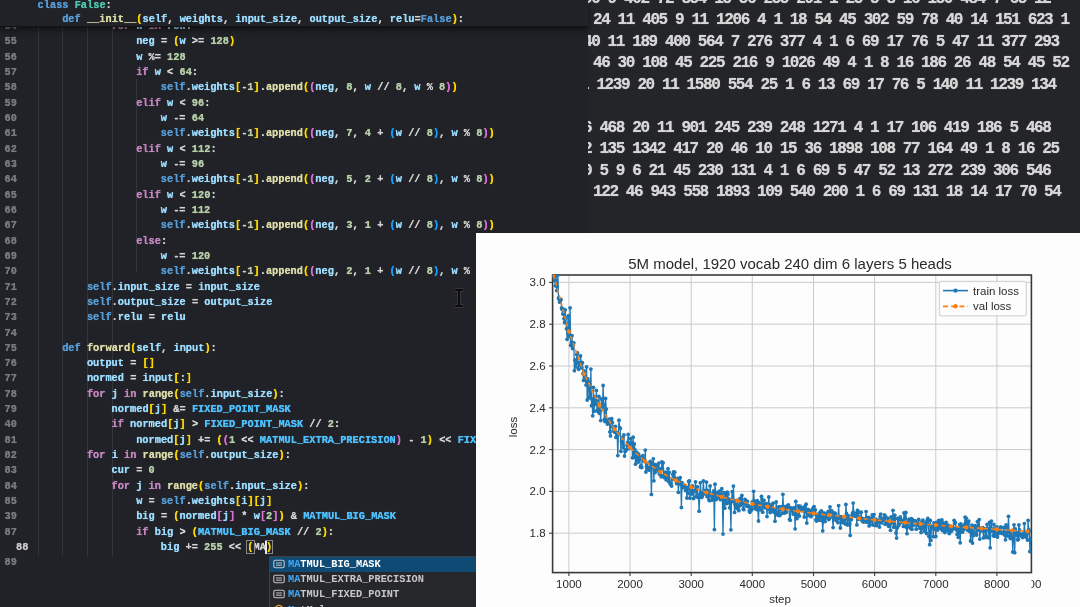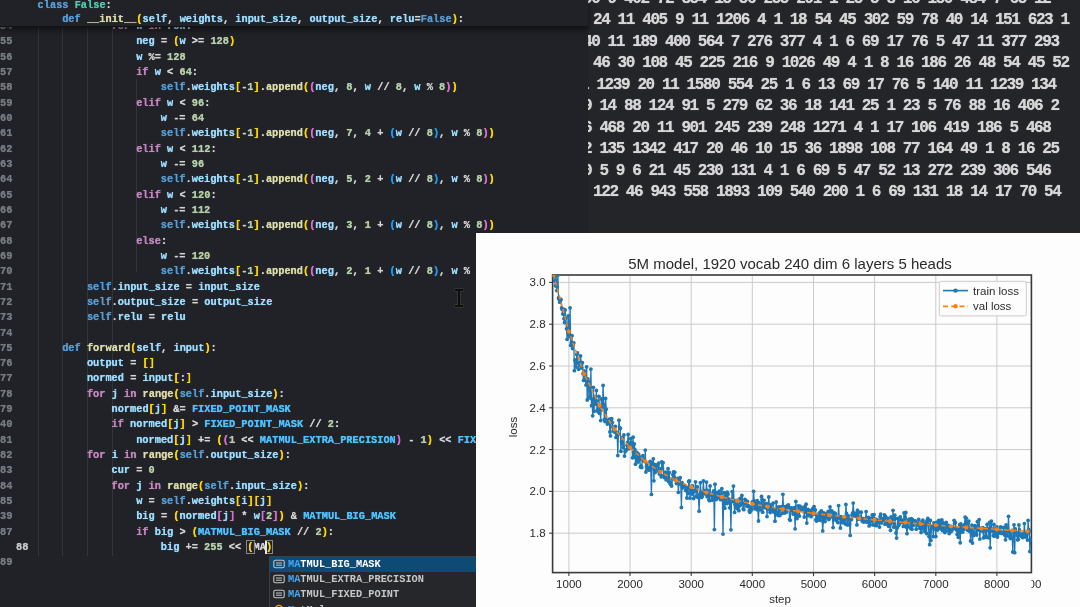--- a/index.html
+++ b/index.html
@@ -6,7 +6,7 @@
 #codepane { position:absolute; left:0; top:0; width:588px; height:607px; background:#212227; }
 .cl,.ln,.lnc { position:absolute; font-size:10.3px; font-weight:bold; line-height:15.2px; height:15.2px; white-space:pre; color:#d4d4d4; text-shadow:0 0 0.7px currentColor; }
 .cl i { font-style:normal; }
-.ln,.lnc { left:0; width:21.5px; text-align:left; color:#757b82; font-weight:bold; }
+.ln,.lnc { left:0; width:21.5px; text-align:center; color:#757b82; font-weight:bold; }
 .lnc { color:#c6c6c6;padding-left:16px; }
 .ig { position:absolute; width:1px; background:#34353b; }
 .k1 { color:#569cd6; } .k2 { color:#c586c0; } .fn { color:#dcdcaa; }

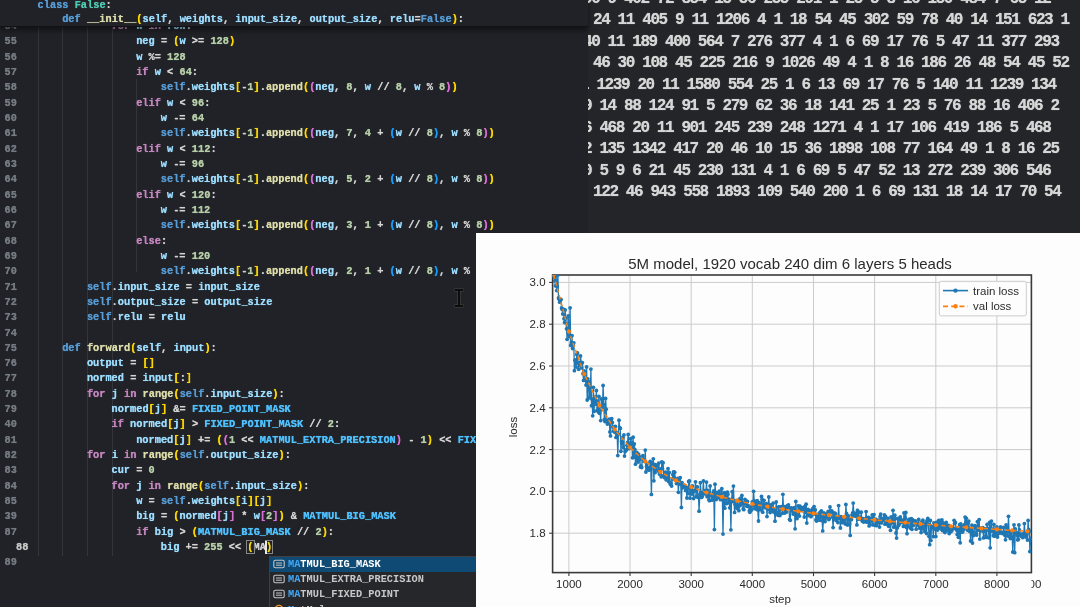--- a/index.html
+++ b/index.html
@@ -138,7 +138,6 @@
 <div class="nr" style="left:-5px;top:31.8px">40 11 189 400 564 7 276 377 4 1 6 69 17 76 5 47 11 377 293</div>
 <div class="nr" style="left:5px;top:53.2px">46 30 108 45 225 216 9 1026 49 4 1 8 16 186 26 48 54 45 52</div>
 <div class="nr" style="left:-8px;top:74.8px">1 1239 20 11 1580 554 25 1 6 13 69 17 76 5 140 11 1239 134</div>
-<div class="nr" style="left:-5px;top:96.2px">9 14 88 124 91 5 279 62 36 18 141 25 1 23 5 76 88 16 406 2</div>
 <div class="nr" style="left:-5px;top:117.8px">6 468 20 11 901 245 239 248 1271 4 1 17 106 419 186 5 468 </div>
 <div class="nr" style="left:-5px;top:139.2px">2 135 1342 417 20 46 10 15 36 1898 108 77 164 49 1 8 16 25</div>
 <div class="nr" style="left:-5px;top:160.8px">0 5 9 6 21 45 230 131 4 1 6 69 5 47 52 13 272 239 306 546 </div>

